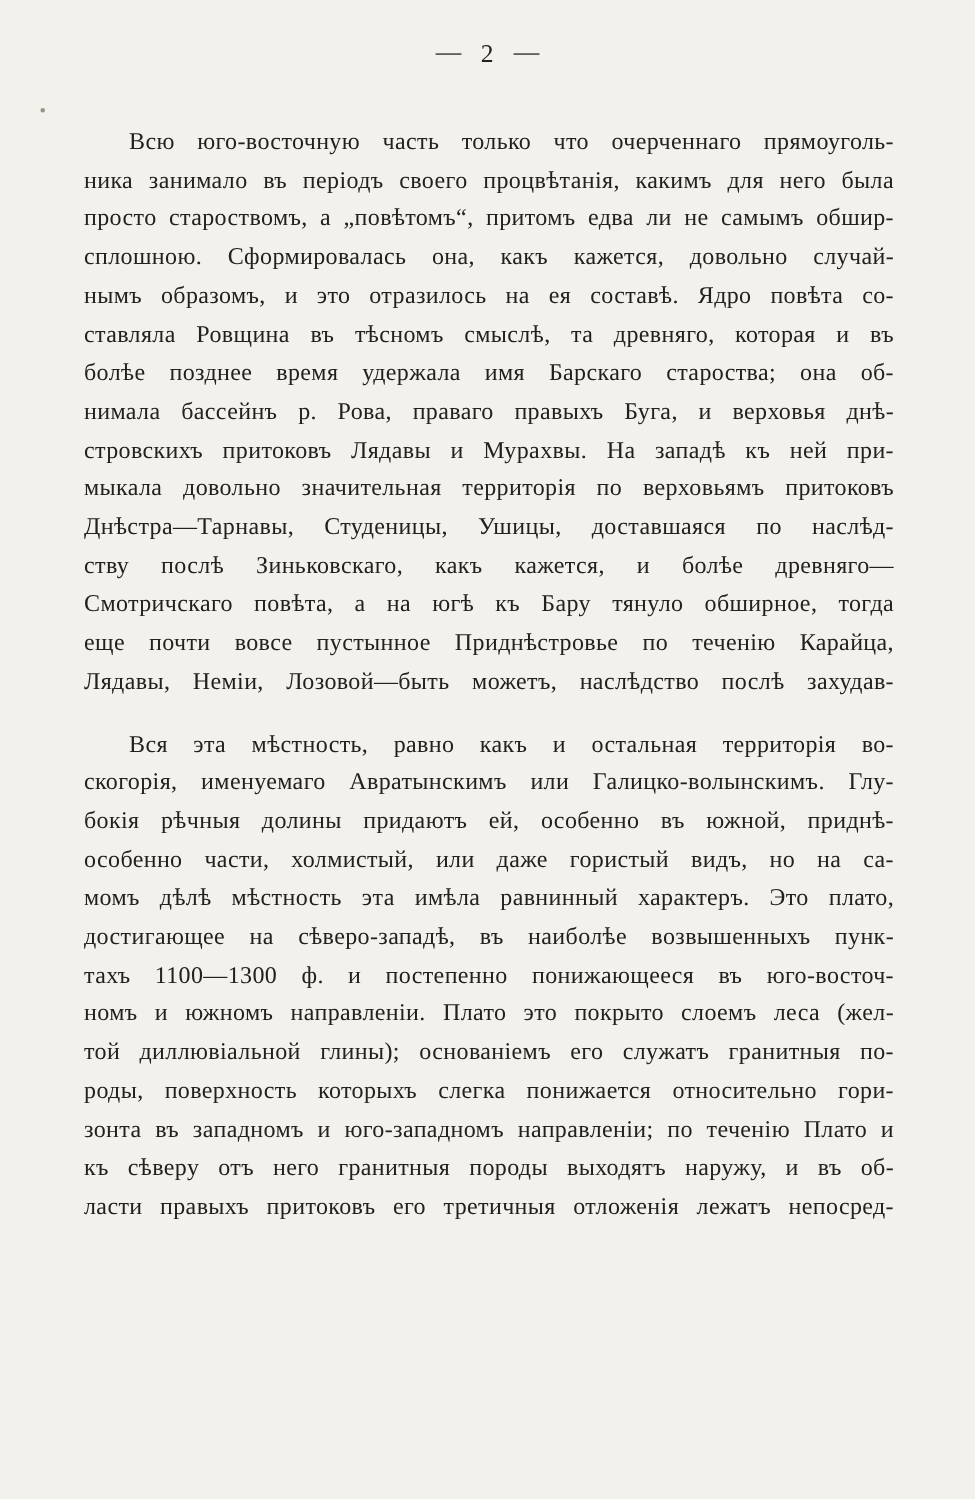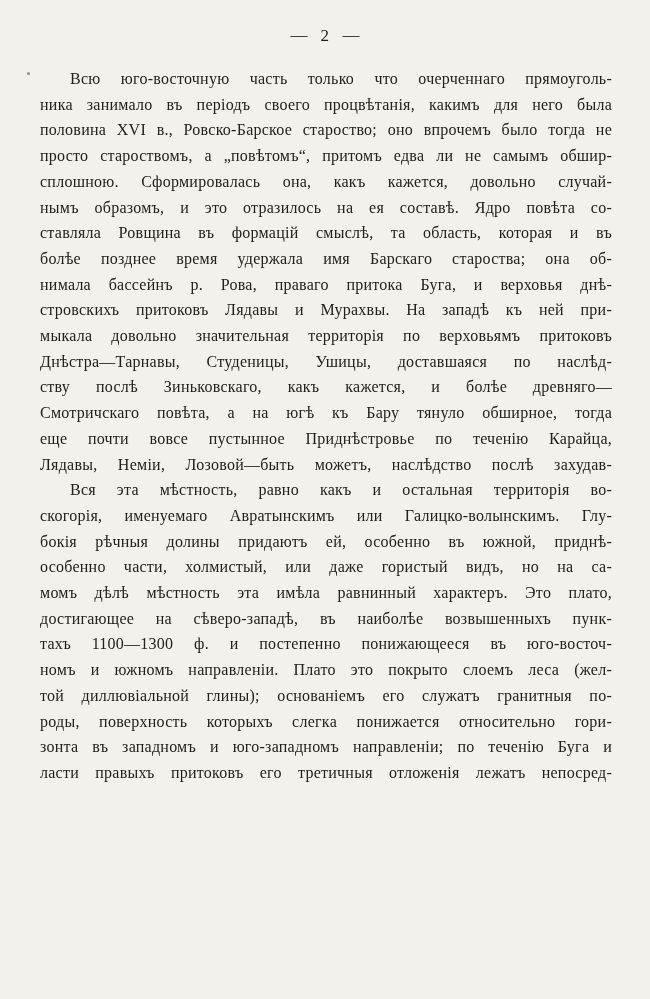--- a/index.html
+++ b/index.html
@@ -51,7 +51,7 @@
     width: 572px;
   }
   .paragraph {
-    margin: 0;
+    margin: 16px;
     padding: 0;
   }
   .line {

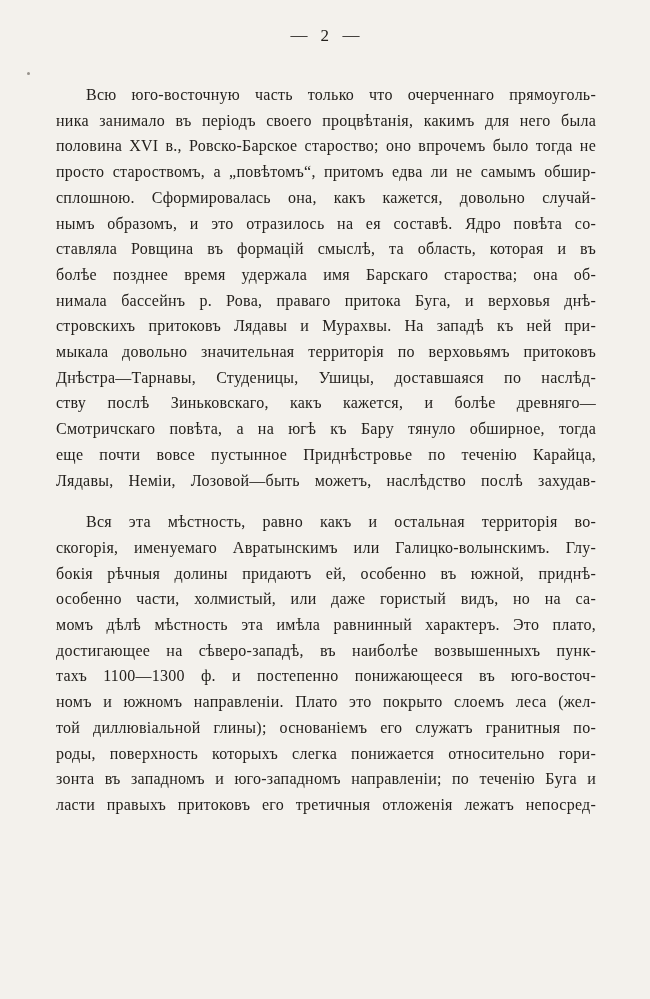--- a/index.html
+++ b/index.html
@@ -83,7 +83,6 @@
     <div class="paragraph">
       <div class="line first">Всю юго-восточную часть только что очерченнаго прямоуголь-</div>
       <div class="line">ника занимало въ періодъ своего процвѣтанія, какимъ для него была</div>
-      <div class="line">половина XVI в., Ровско-Барское староство; оно впрочемъ было тогда не</div>
       <div class="line">просто староствомъ, а „повѣтомъ“, притомъ едва ли не самымъ обшир-</div>
       <div class="line">сплошною. Сформировалась она, какъ кажется, довольно случай-</div>
       <div class="line">нымъ образомъ, и это отразилось на ея составѣ. Ядро повѣта со-</div>

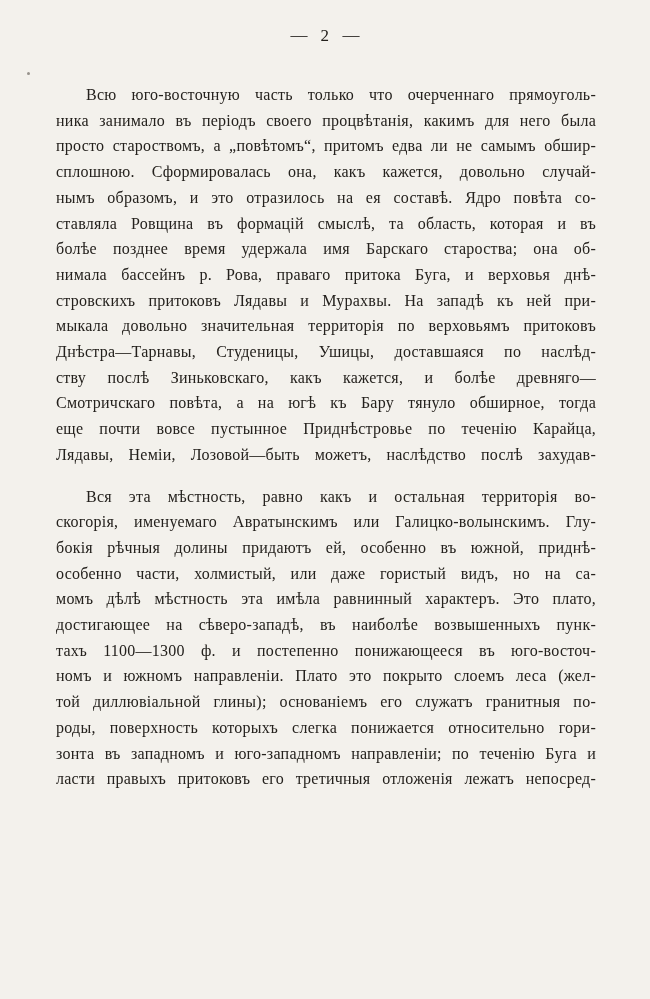--- a/index.html
+++ b/index.html
@@ -86,7 +86,7 @@
       <div class="line">просто староствомъ, а „повѣтомъ“, притомъ едва ли не самымъ обшир-</div>
       <div class="line">сплошною. Сформировалась она, какъ кажется, довольно случай-</div>
       <div class="line">нымъ образомъ, и это отразилось на ея составѣ. Ядро повѣта со-</div>
-      <div class="line">ставляла Ровщина въ формацій смыслѣ, та область, которая и въ</div>
+      <div class="line">ставляла Ровщина въ тѣсномъ смыслѣ, та древняго, которая и въ</div>
       <div class="line">болѣе позднее время удержала имя Барскаго староства; она об-</div>
       <div class="line">нимала бассейнъ р. Рова, праваго притока Буга, и верховья днѣ-</div>
       <div class="line">стровскихъ притоковъ Лядавы и Мурахвы. На западѣ къ ней при-</div>

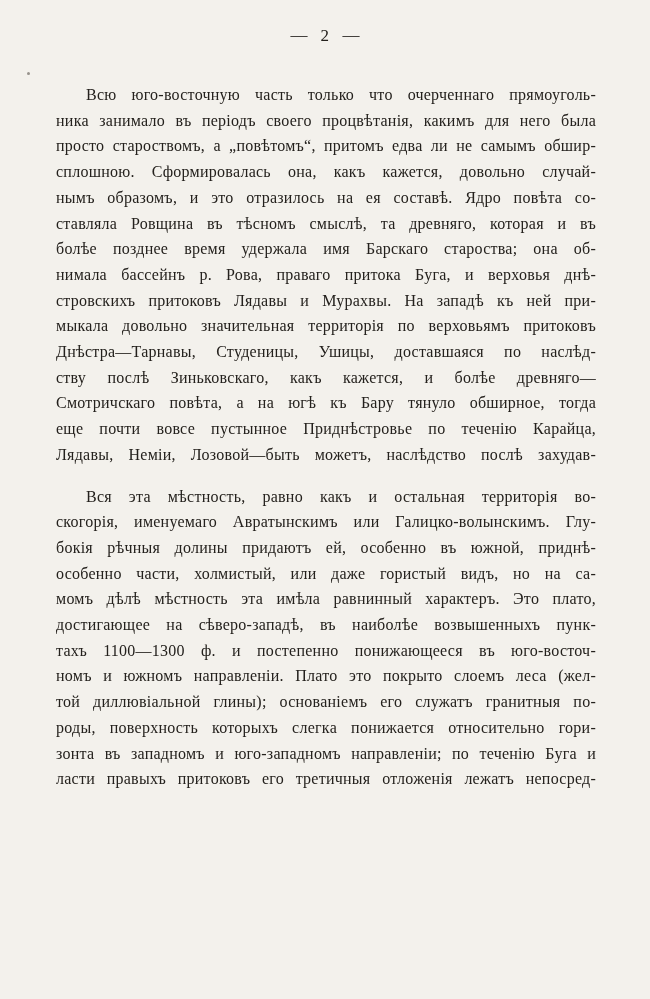--- a/index.html
+++ b/index.html
@@ -88,7 +88,7 @@
       <div class="line">нымъ образомъ, и это отразилось на ея составѣ. Ядро повѣта со-</div>
       <div class="line">ставляла Ровщина въ тѣсномъ смыслѣ, та древняго, которая и въ</div>
       <div class="line">болѣе позднее время удержала имя Барскаго староства; она об-</div>
-      <div class="line">нимала бассейнъ р. Рова, праваго притока Буга, и верховья днѣ-</div>
+      <div class="line">нимала бассейнъ р. Рова, праваго правыхъ Буга, и верховья днѣ-</div>
       <div class="line">стровскихъ притоковъ Лядавы и Мурахвы. На западѣ къ ней при-</div>
       <div class="line">мыкала довольно значительная территорія по верховьямъ притоковъ</div>
       <div class="line">Днѣстра—Тарнавы, Студеницы, Ушицы, доставшаяся по наслѣд-</div>

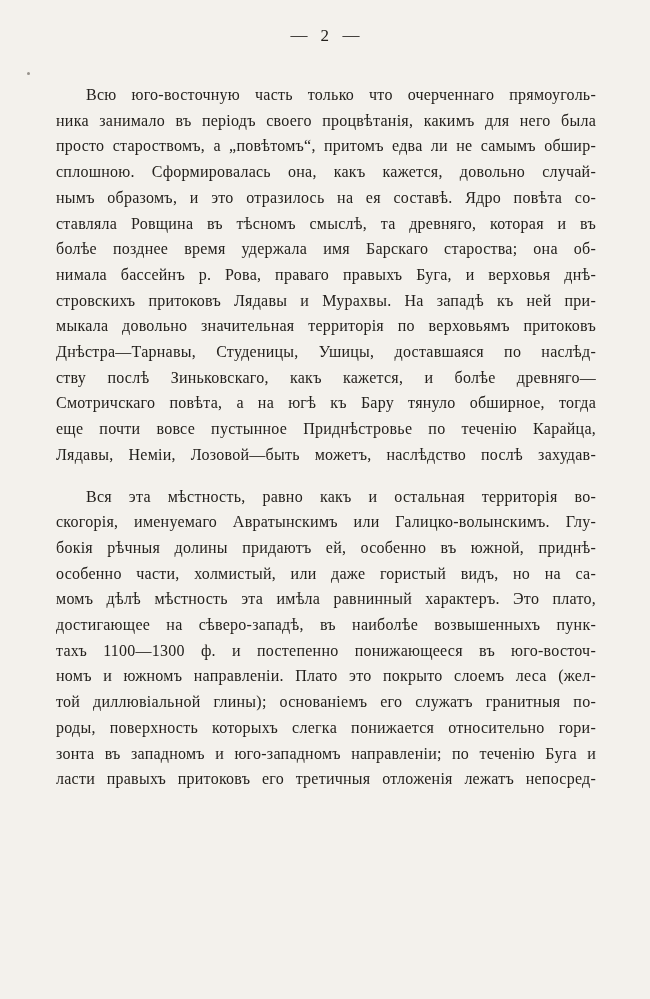--- a/index.html
+++ b/index.html
@@ -108,7 +108,7 @@
       <div class="line">номъ и южномъ направленіи. Плато это покрыто слоемъ леса (жел-</div>
       <div class="line">той диллювіальной глины); основаніемъ его служатъ гранитныя по-</div>
       <div class="line">роды, поверхность которыхъ слегка понижается относительно гори-</div>
-      <div class="line">зонта въ западномъ и юго-западномъ направленіи; по теченію Буга и</div>
+      <div class="line">зонта въ западномъ и юго-западномъ направленіи; по теченію Плато и</div>
       <div class="line">ласти правыхъ притоковъ его третичныя отложенія лежатъ непосред-</div>
     </div>
   </div>

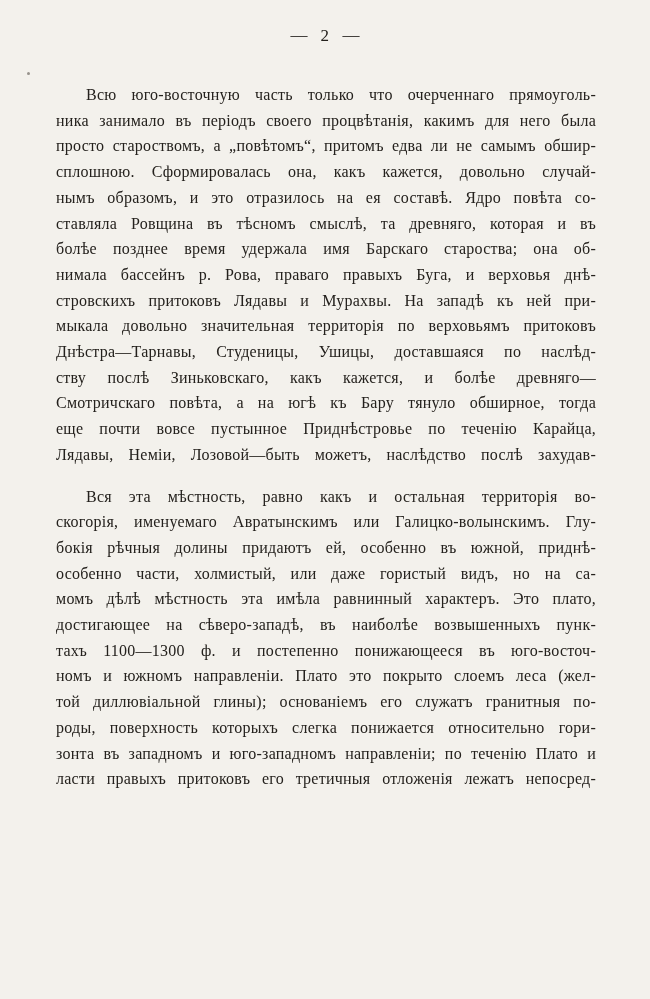--- a/index.html
+++ b/index.html
@@ -109,6 +109,7 @@
       <div class="line">той диллювіальной глины); основаніемъ его служатъ гранитныя по-</div>
       <div class="line">роды, поверхность которыхъ слегка понижается относительно гори-</div>
       <div class="line">зонта въ западномъ и юго-западномъ направленіи; по теченію Плато и</div>
+      <div class="line">къ сѣверу отъ него гранитныя породы выходятъ наружу, и въ об-</div>
       <div class="line">ласти правыхъ притоковъ его третичныя отложенія лежатъ непосред-</div>
     </div>
   </div>

